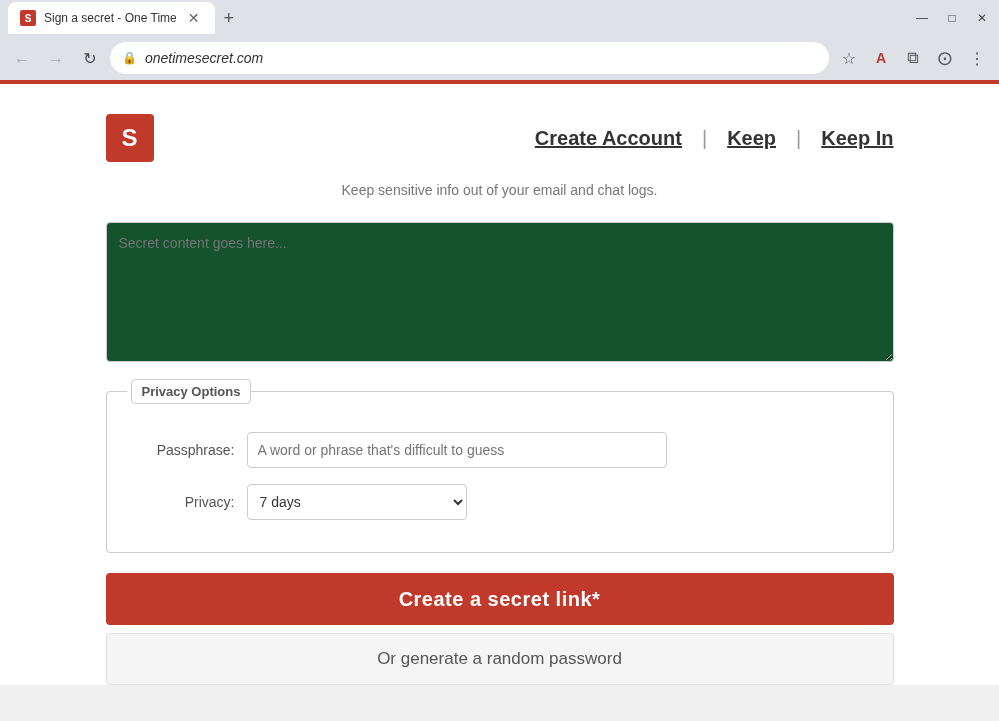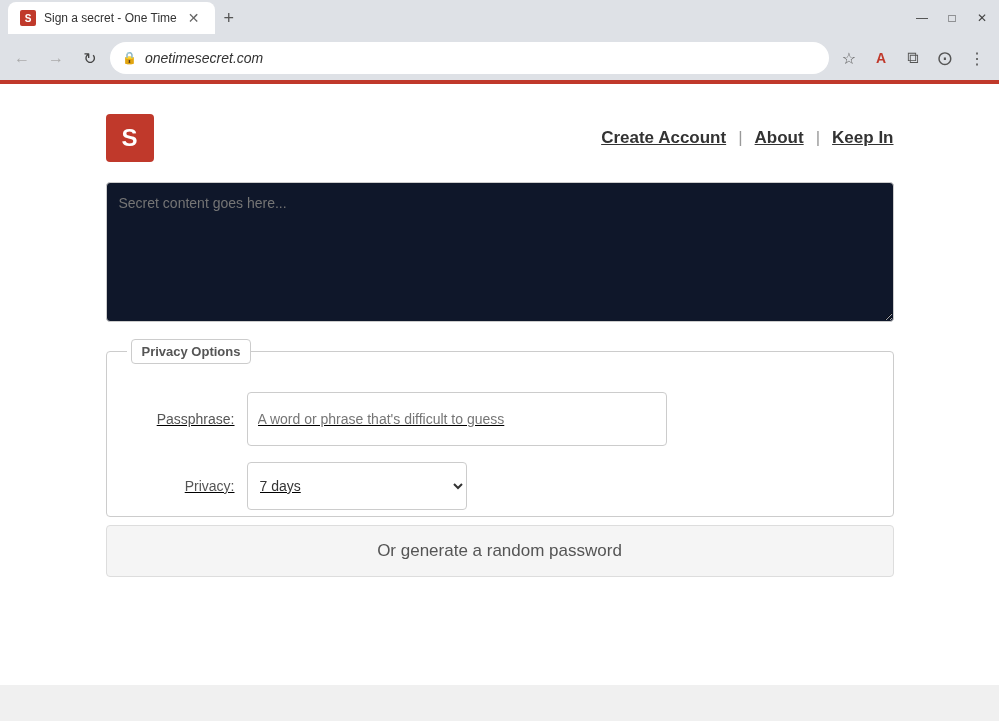--- a/index.html
+++ b/index.html
@@ -202,8 +202,8 @@
     .site-nav {
       display: flex;
       align-items: center;
-      gap: 8px;
-      font-size: 17px;
+      gap: 16px;
+      font-size: 20px;
     }
 
     .site-nav a {

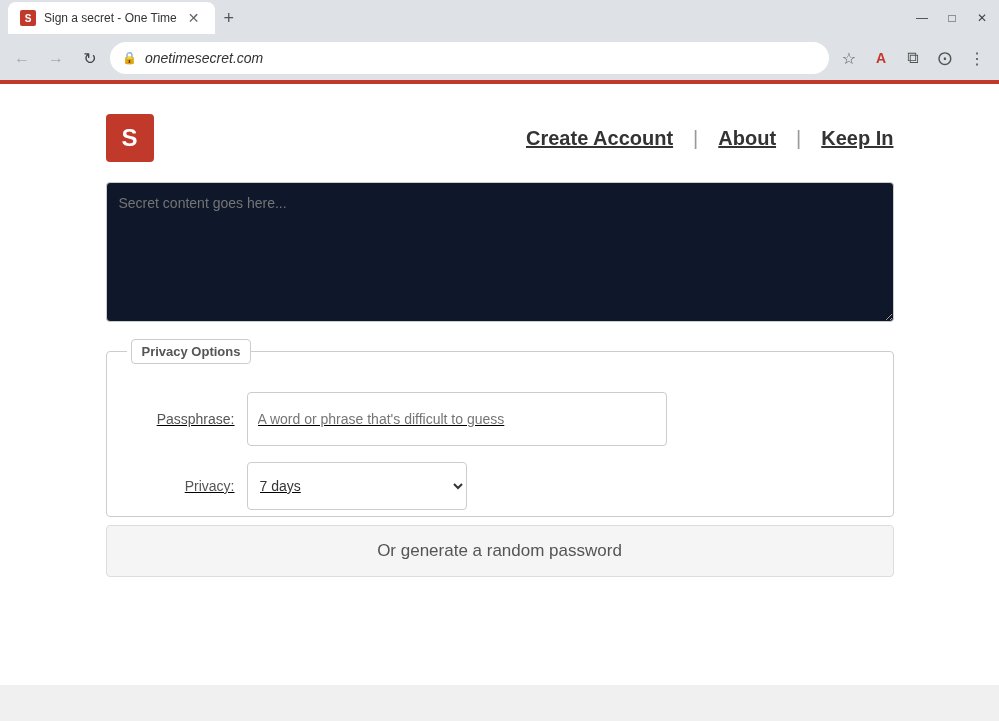--- a/index.html
+++ b/index.html
@@ -398,7 +398,7 @@
       <nav class="site-nav">
         <a>Create Account</a>
         <span class="separator">|</span>
-        <a>About</a>
+        <a>Keep</a>
         <span class="separator">|</span>
         <a>Keep In</a>
       </nav>

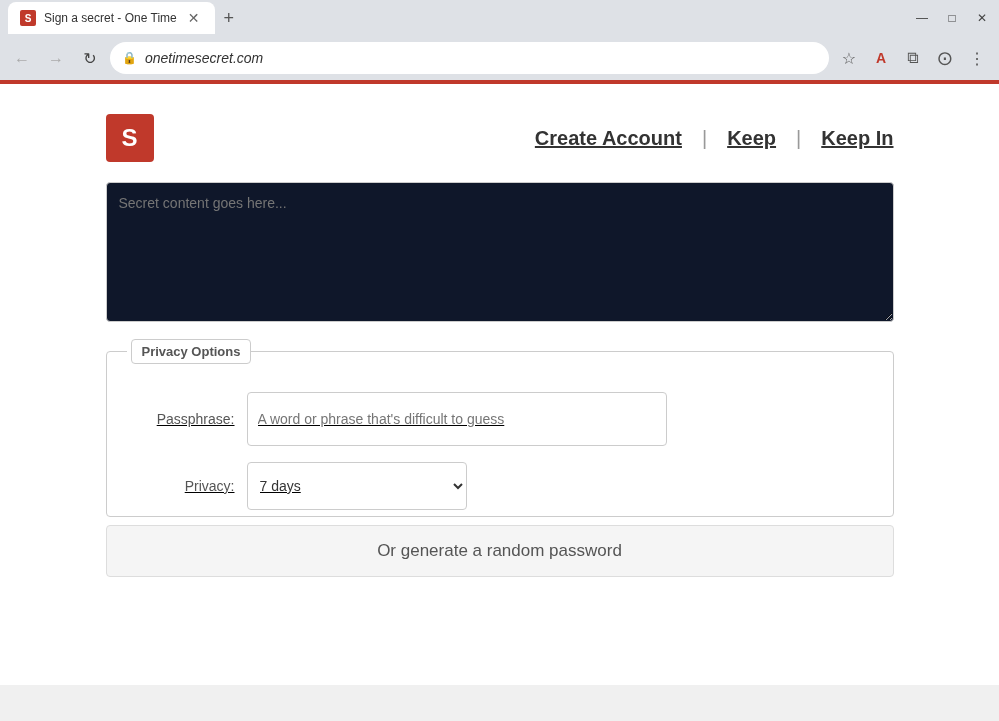--- a/index.html
+++ b/index.html
@@ -405,6 +405,7 @@
     </div>
 
     
+    <p class="sub-heading">Keep sensitive info out of your email and chat logs.</p>
 
     
     <textarea class="secret-textarea" placeholder="Secret content goes here..." style=""></textarea>

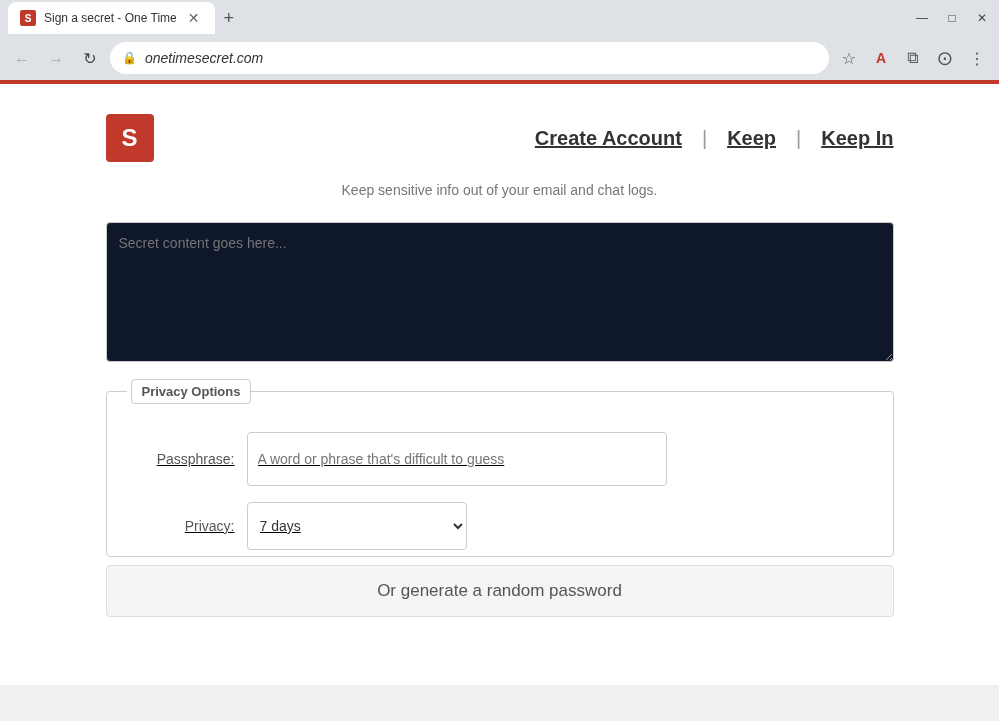--- a/index.html
+++ b/index.html
@@ -243,7 +243,7 @@
       padding: 12px;
       font-size: 14px;
       color: #999;
-      background: #0f172a;
+      background: #14532d;
       resize: vertical;
       outline: none;
       font-family: Arial, Helvetica, sans-serif;

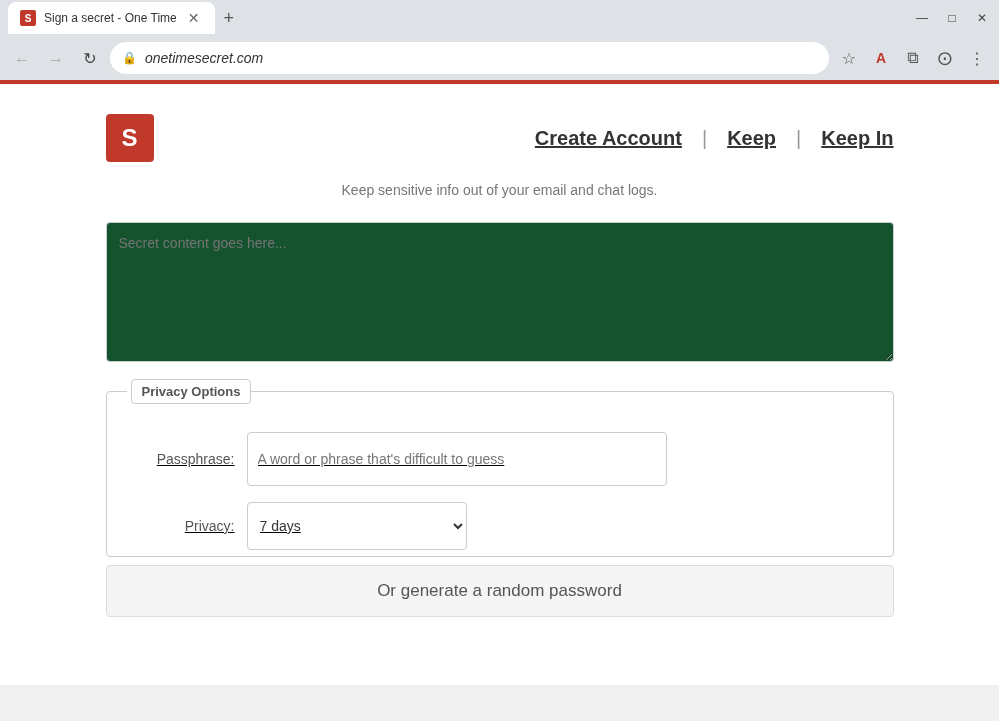--- a/index.html
+++ b/index.html
@@ -254,7 +254,7 @@
       border: 1px solid #ccc;
       border-radius: 4px;
       margin-top: 16px;
-      padding: 16px 20px 6px;
+      padding: 16px 20px 32px;
     }
 
     .privacy-legend {

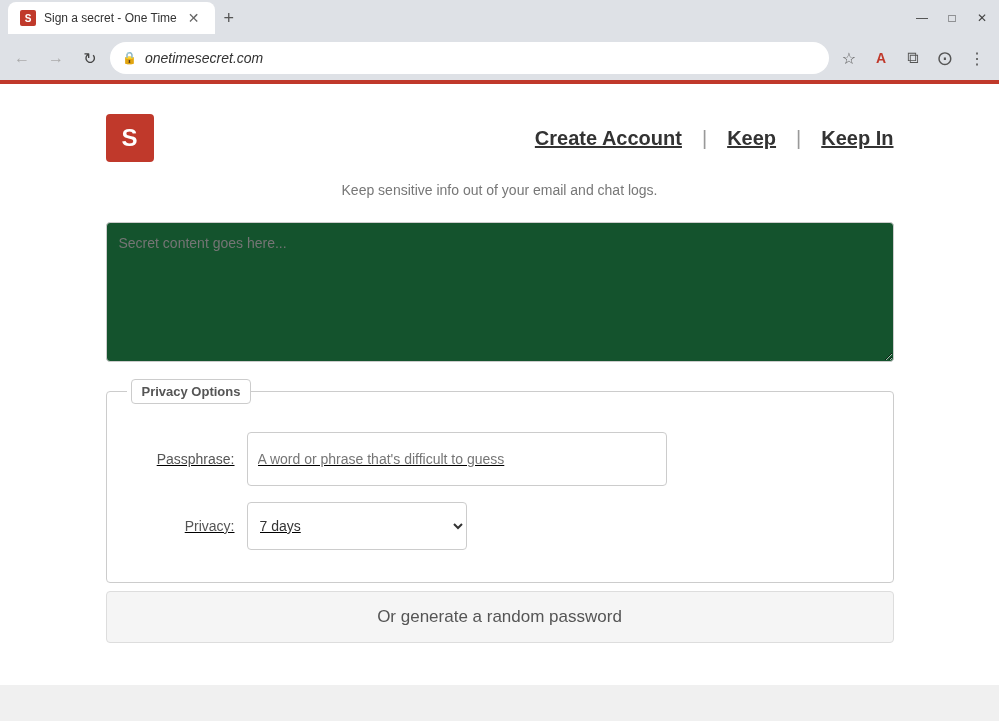--- a/index.html
+++ b/index.html
@@ -272,7 +272,6 @@
       display: flex;
       align-items: center;
       margin-top: 16px;
-      text-decoration: underline;
     }
 
     .form-label {

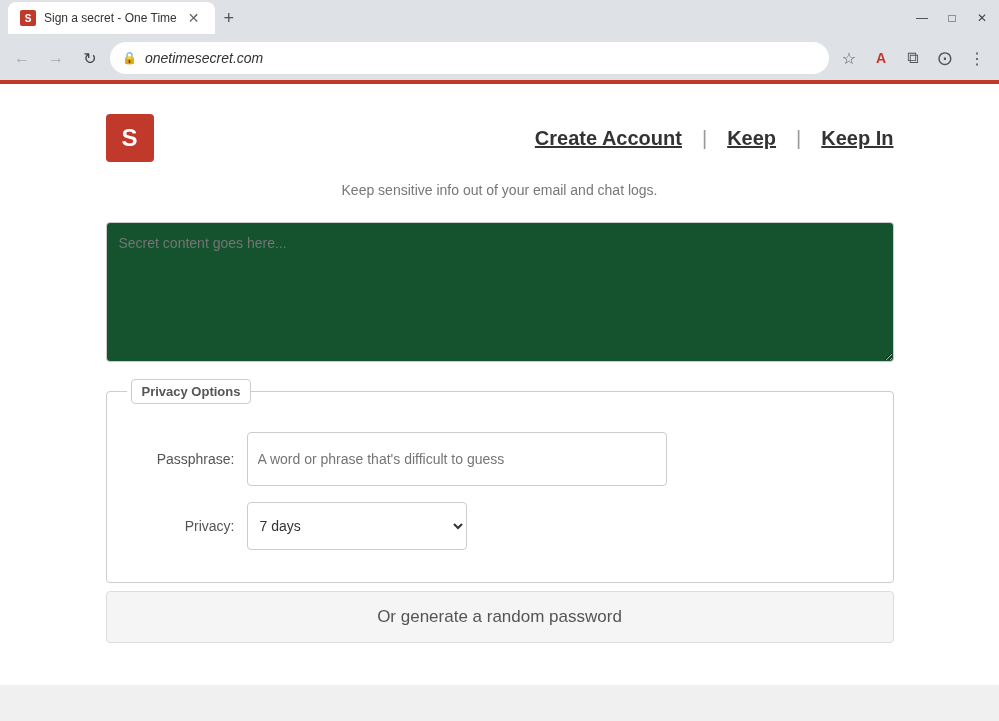--- a/index.html
+++ b/index.html
@@ -285,7 +285,7 @@
     .form-input {
       flex: 1;
       max-width: 420px;
-      height: 54px;
+      height: 36px;
       border: 1px solid #ccc;
       border-radius: 4px;
       padding: 0 10px;

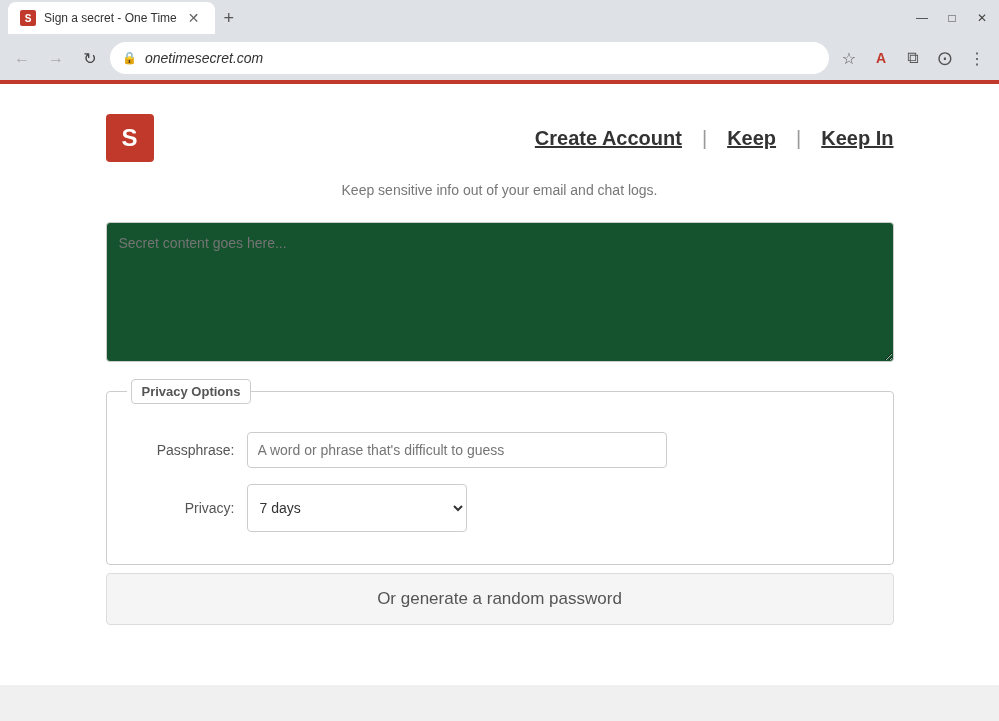--- a/index.html
+++ b/index.html
@@ -297,7 +297,7 @@
 
     .form-select {
       width: 220px;
-      height: 48px;
+      height: 36px;
       border: 1px solid #ccc;
       border-radius: 4px;
       padding: 0 8px;

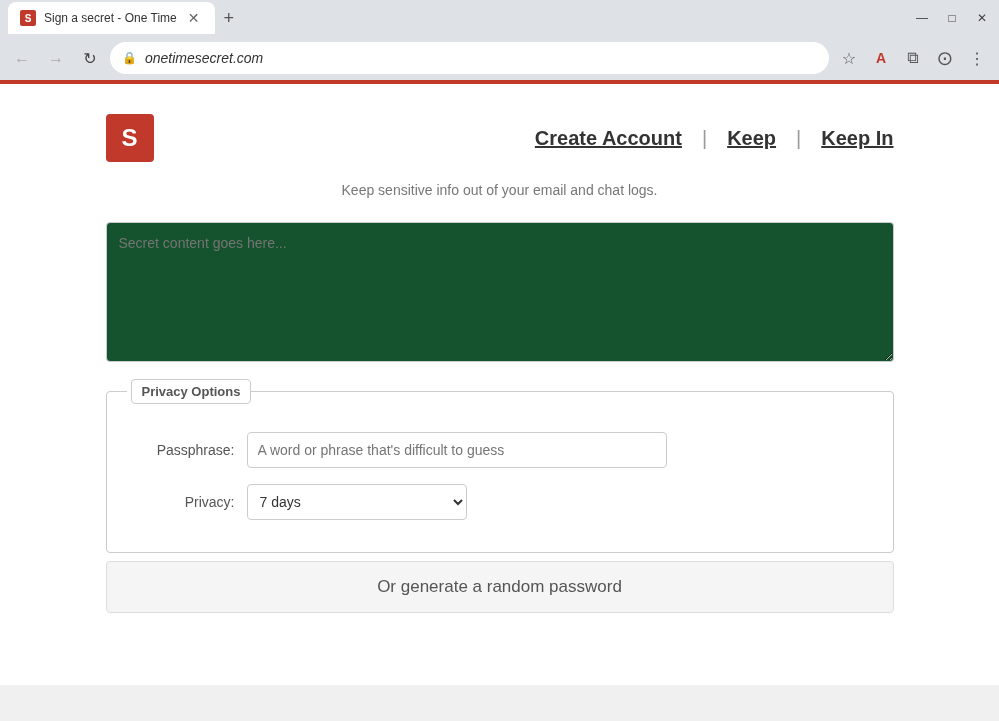--- a/index.html
+++ b/index.html
@@ -433,6 +433,7 @@
     </fieldset>
 
     
+    <button class="create-btn">Create a secret link*</button>
 
     
     <button class="random-password-btn">Or generate a random password</button>

